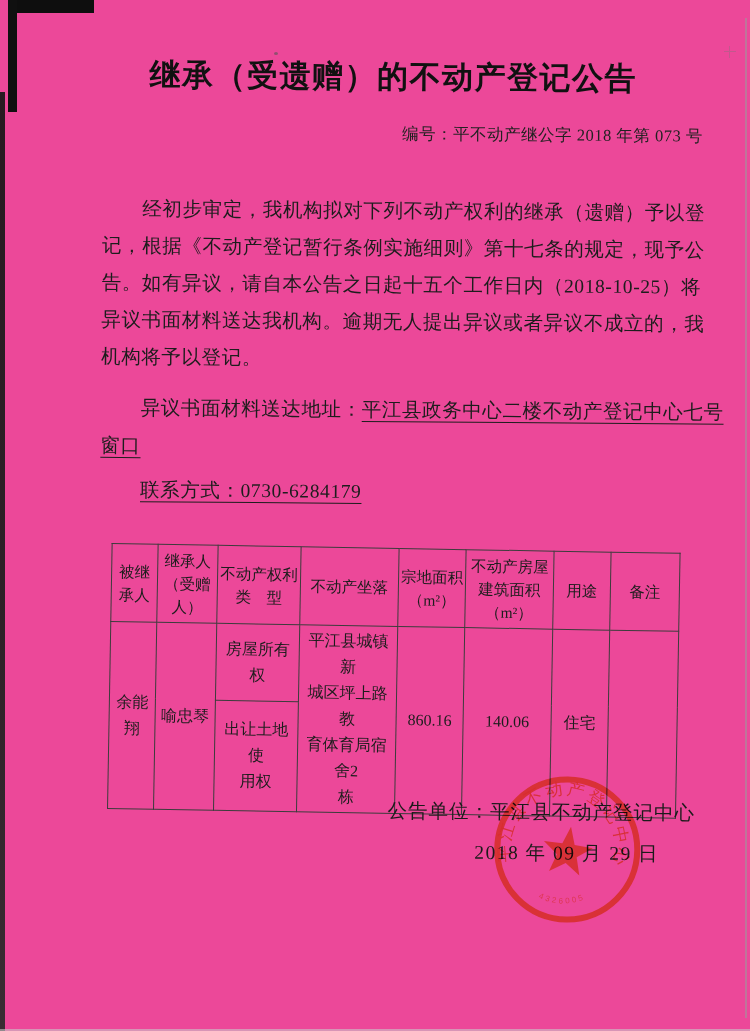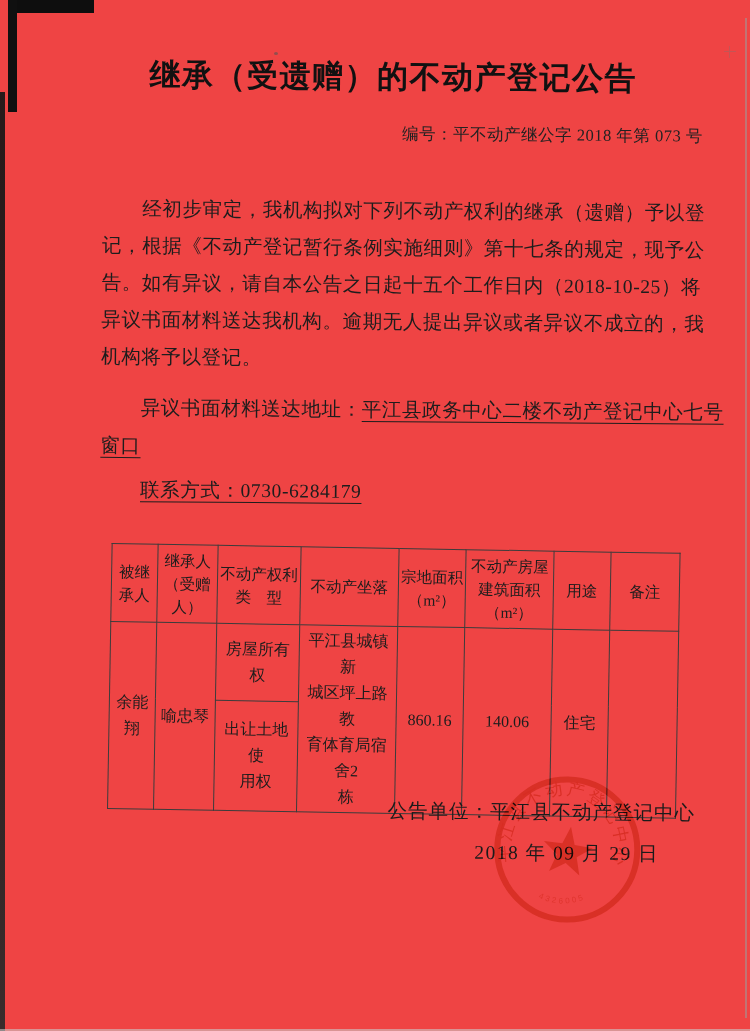--- a/index.html
+++ b/index.html
@@ -3,7 +3,7 @@
 <meta charset="utf-8">
 <style>
   html,body{margin:0;padding:0;background:#e8e8e8;}
-  .page{position:relative;width:750px;height:1031px;background:#ef4444;overflow:hidden;
+  .page{position:relative;width:750px;height:1031px;background:#ec4899;overflow:hidden;
         font-family:"Liberation Serif", serif;color:#1b1b1b;}
   .content{position:absolute;inset:0;transform:rotate(0.45deg);transform-origin:375px 500px;}
 

